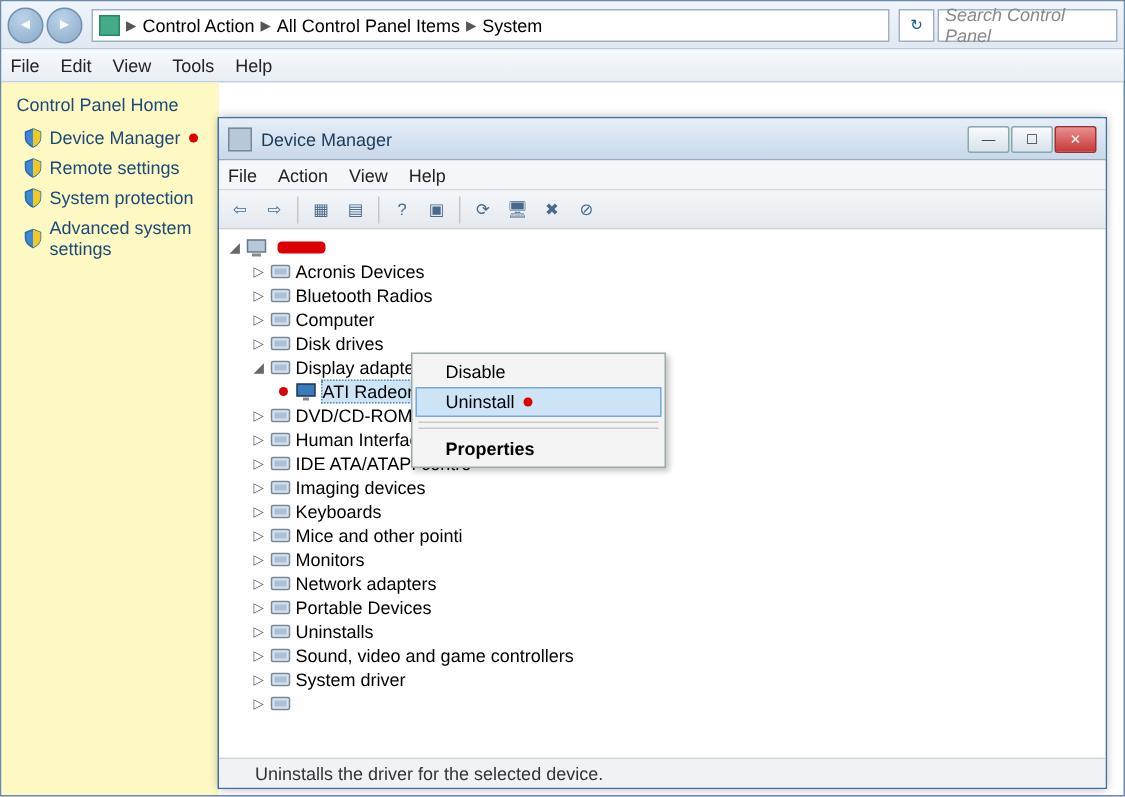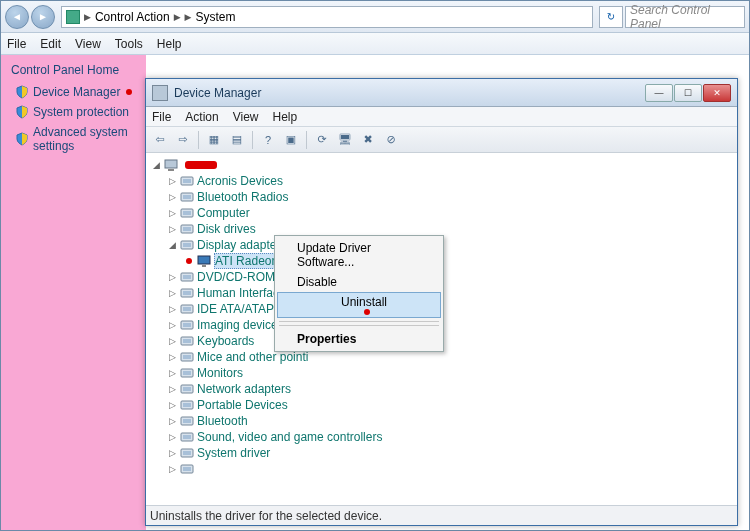--- a/index.html
+++ b/index.html
@@ -76,6 +76,7 @@
       <span class="bc-sep">▶</span>
       <span class="bc-item">Control Action</span>
       <span class="bc-sep">▶</span>
+      <span class="bc-item">All Control Panel Items</span>
       <span class="bc-sep">▶</span>
       <span class="bc-item">System</span>
     </div>

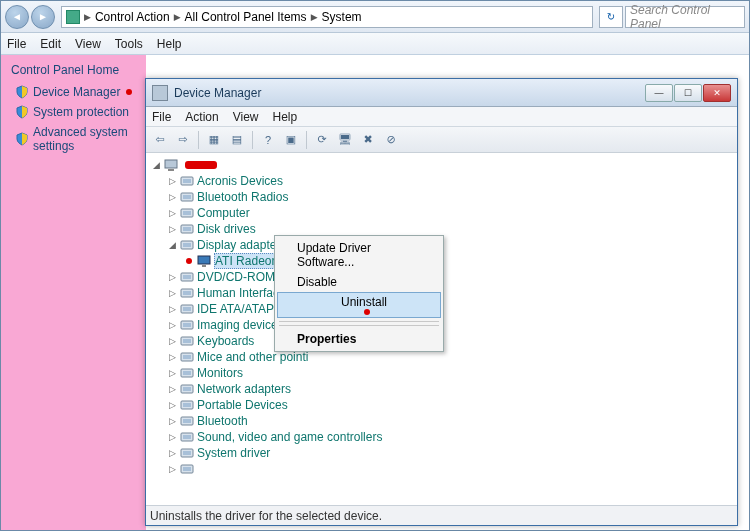--- a/index.html
+++ b/index.html
@@ -20,7 +20,7 @@
 .menu-bar span { color: #222; }
 
 .main-body { display: flex; height: calc(100% - 54px); }
-.left-pane { width: 145px; padding: 8px 10px; background: #f9a8d4; }
+.left-pane { width: 145px; padding: 8px 10px; background: #fef9c3; }
 .left-pane .heading { color: #1a4a7a; margin-bottom: 8px; }
 .left-item { display: flex; align-items: center; gap: 4px; margin: 6px 0 6px 4px; color: #1a4a7a; }
 .shield { width: 14px; height: 14px; display: inline-block; }

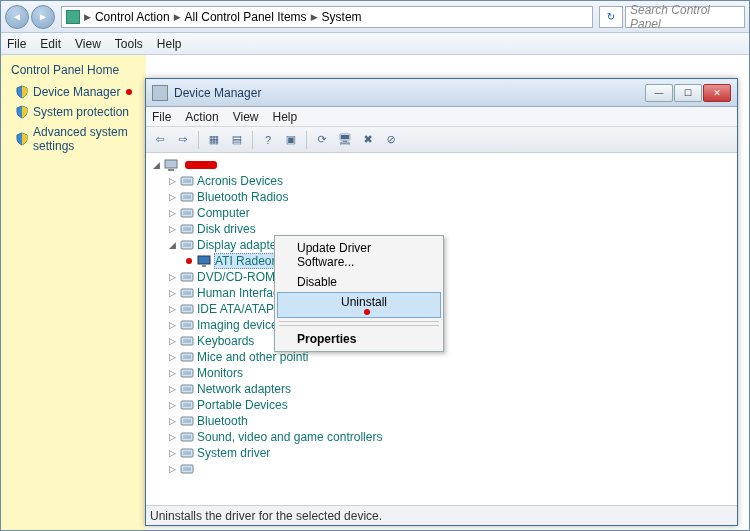--- a/index.html
+++ b/index.html
@@ -107,6 +107,13 @@
                 <path d="M7 1 L12 3 V7 C12 10 9 12 7 13 C5 12 2 10 2 7 V3 Z" fill="#3a8ad8" stroke="#2a6aa8"></path>
                 <path d="M7 1 L12 3 V7 C12 10 9 12 7 13 Z" fill="#f0c828"></path>
               </svg></span>
+            <span>Remote settings</span>
+          </div>
+          <div class="left-item">
+            <span class="shield"><svg viewBox="0 0 14 14">
+                <path d="M7 1 L12 3 V7 C12 10 9 12 7 13 C5 12 2 10 2 7 V3 Z" fill="#3a8ad8" stroke="#2a6aa8"></path>
+                <path d="M7 1 L12 3 V7 C12 10 9 12 7 13 Z" fill="#f0c828"></path>
+              </svg></span>
             <span>System protection</span>
           </div>
           <div class="left-item">

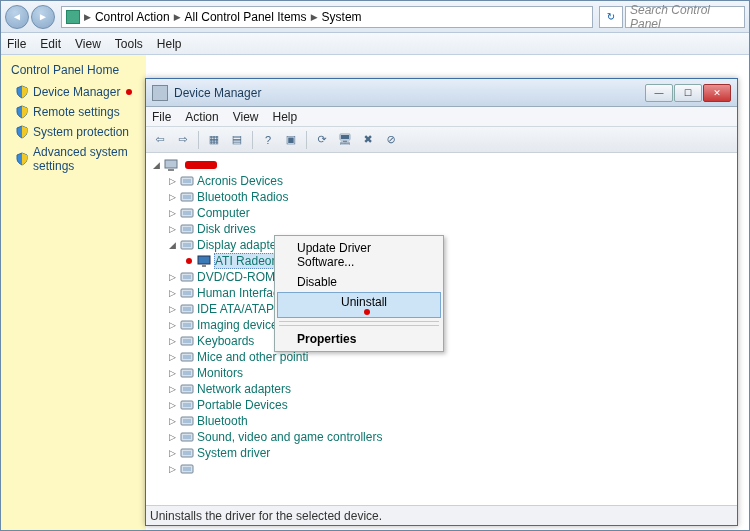--- a/index.html
+++ b/index.html
@@ -47,7 +47,7 @@
 .tree-row { display: flex; align-items: center; height: 16px; white-space: nowrap; }
 .tree-row .tw { width: 9px; height: 9px; display: inline-flex; align-items: center; justify-content: center; color: #666; font-size: 9px; margin-right: 2px; }
 .tree-row .dev-icon { width: 14px; height: 14px; margin: 0 3px 0 1px; display: inline-block; }
-.tree-row .lbl { color: #0f766e; }
+.tree-row .lbl { color: #000000; }
 .indent0 { padding-left: 0; }
 .indent1 { padding-left: 16px; }
 .indent2 { padding-left: 32px; }

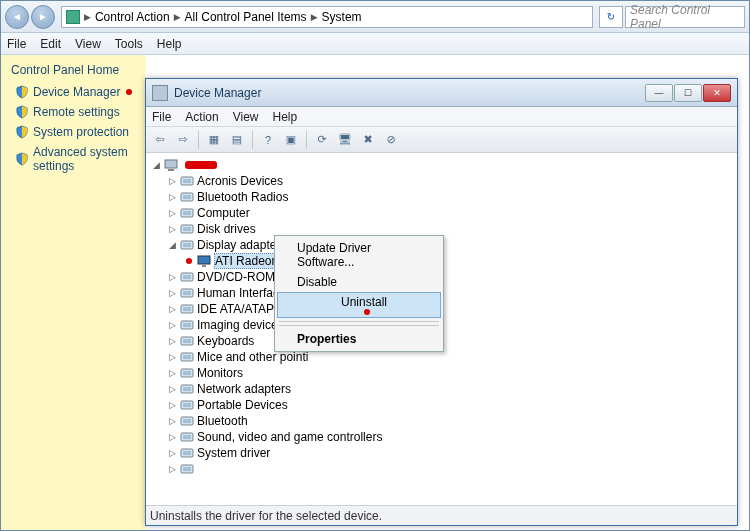--- a/index.html
+++ b/index.html
@@ -364,9 +364,6 @@
 
     <div class="ctx-menu" id="ctx-menu">
         <div class="ctx-item">
-          <span>Update Driver Software...</span>
-        </div>
-        <div class="ctx-item">
           <span>Disable</span>
         </div>
         <div class="ctx-item hover">

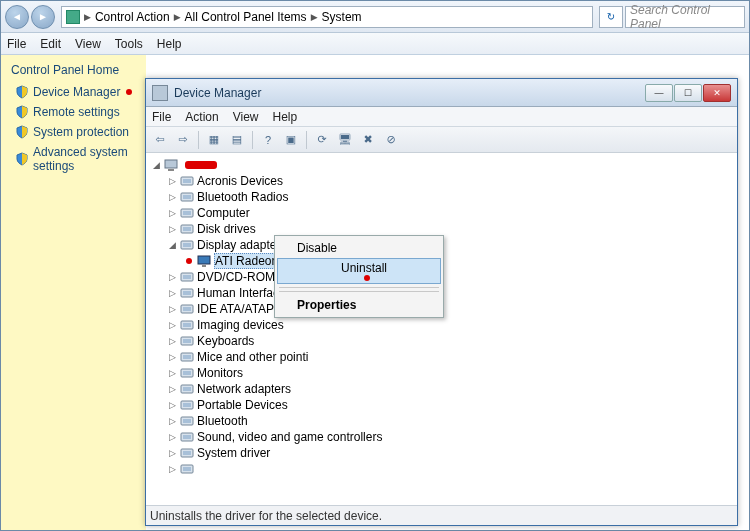--- a/index.html
+++ b/index.html
@@ -58,7 +58,7 @@
 
 .ctx-menu { position: absolute; top: 82px; left: 128px; width: 170px; background: #f4f4f4; border: 1px solid #9aa; box-shadow: 2px 2px 4px rgba(0,0,0,.25); padding: 2px; }
 .ctx-item { padding: 3px 10px 3px 20px; color: #000; display: flex; align-items: center; }
-.ctx-item.hover { background: #cde4f7; border: 1px solid #7aa8d0; padding: 2px 9px 2px 19px; flex-direction: column; }
+.ctx-item.hover { background: #cde4f7; border: 1px solid #7aa8d0; padding: 2px 9px 2px 19px; }
 .ctx-sep { height: 1px; background: #c8c8c8; margin: 3px 2px; }
 .ctx-item.bold { font-weight: bold; }
 

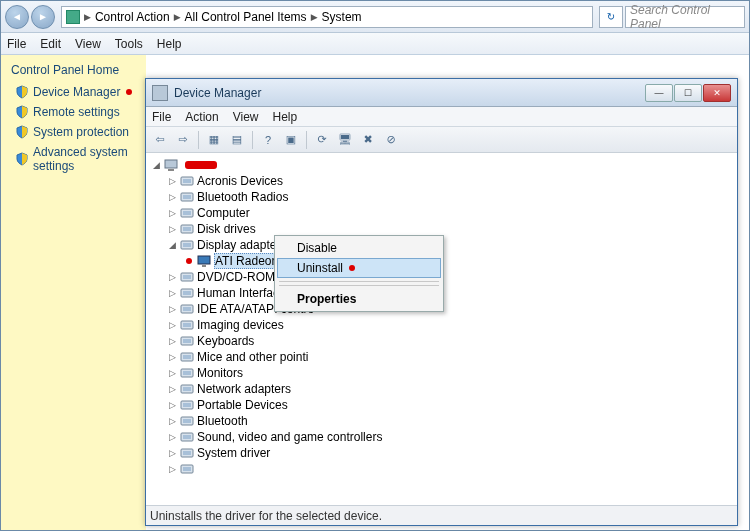--- a/index.html
+++ b/index.html
@@ -329,7 +329,7 @@
               <rect x="3" y="5" width="8" height="4" fill="#a8c0d8"></rect>
             </svg>
           </span>
-          <span class="lbl">Bluetooth</span>
+          <span class="lbl">Uninstalls</span>
         </div>
         <div class="tree-row indent1">
           <span class="tw">▷</span>

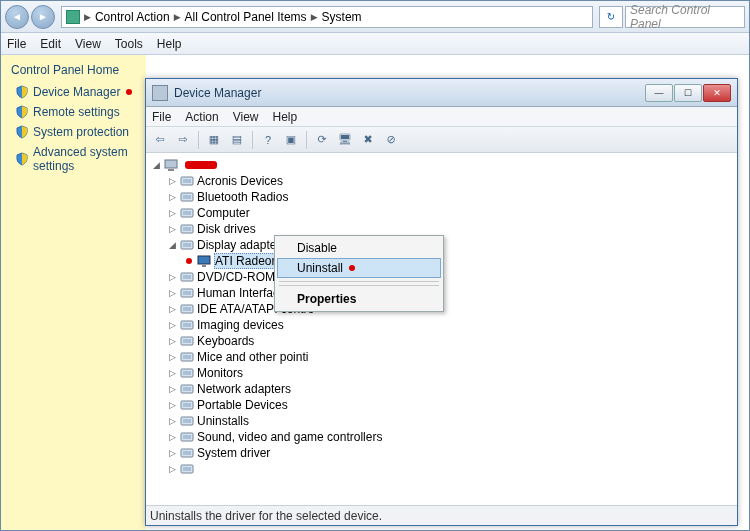--- a/index.html
+++ b/index.html
@@ -62,7 +62,7 @@
 .ctx-sep { height: 1px; background: #c8c8c8; margin: 3px 2px; }
 .ctx-item.bold { font-weight: bold; }
 
-.dm-status { height: 20px; background: #f0f2f5; border-top: 1px solid #c8d0d8; display: flex; align-items: center; padding: 0 4px; color: #333; }
+.dm-status { height: 20px; background: #f0f2f5; border-top: 1px solid #c8d0d8; display: flex; align-items: center; padding: 0 24px; color: #333; }
 </style>
 </head>
 <body>

